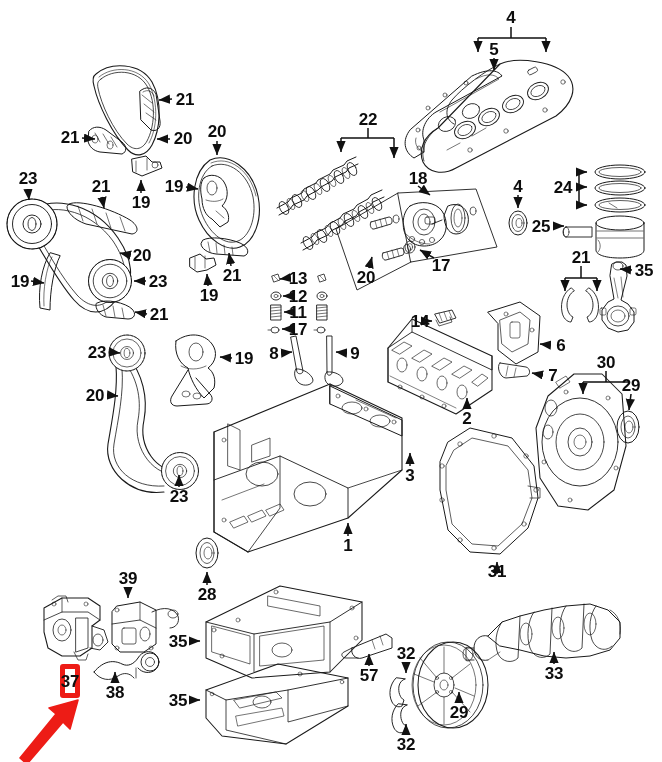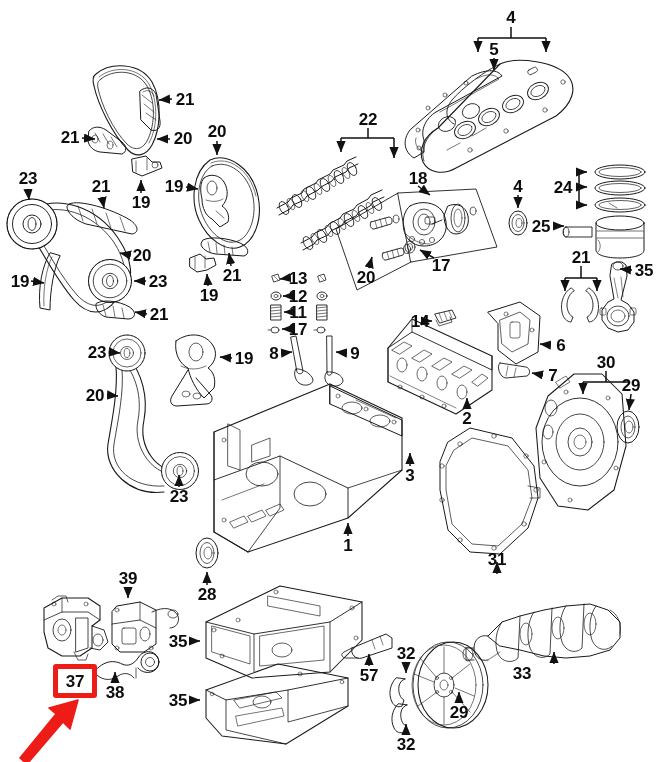--- a/index.html
+++ b/index.html
@@ -684,7 +684,7 @@
   <div class="cal" style="left:348px;top:545px">1</div>
   <div class="cal" style="left:606px;top:362px">30</div>
   <div class="cal" style="left:631px;top:385px">29</div>
-  <div class="cal" style="left:497px;top:559px">31</div>
+  <div class="cal" style="left:497px;top:571px">31</div>
   <div class="cal" style="left:207px;top:594px">28</div>
   <div class="cal" style="left:128px;top:578px">39</div>
   <div class="cal" style="left:115px;top:692px">38</div>

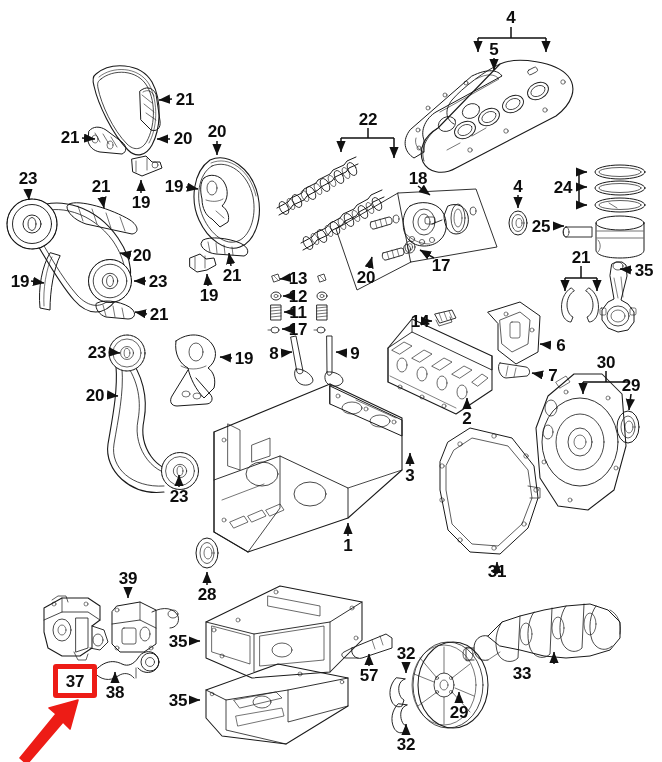--- a/index.html
+++ b/index.html
@@ -699,7 +699,7 @@
   <svg class="redarrow" width="662" height="762" viewBox="0 0 662 762" xmlns="http://www.w3.org/2000/svg">
     <path d="M20,758 L56,714 L49,708 L78,700 L70,729 L63,722 L27,764 Z" fill="#ed1c16" stroke="#ed1c16" stroke-width="1.6" stroke-linejoin="round"></path>
   </svg>
-  <div class="hl" style="left:53px;top:664px;width:44px;height:34px">
+  <div class="hl" style="left:60px;top:664px;width:20px;height:34px">
     <div class="cal" style="left:50%;top:50%">37</div>
   </div>
 

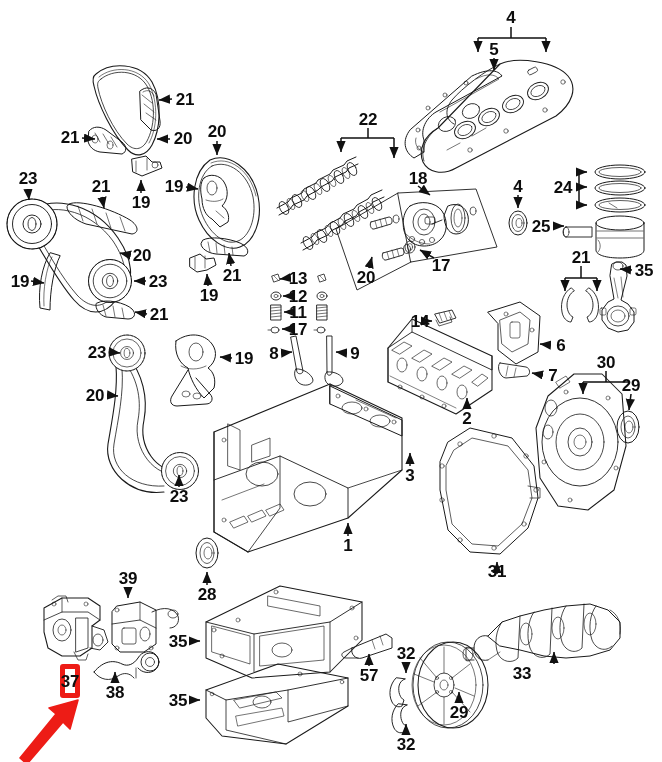--- a/index.html
+++ b/index.html
@@ -694,7 +694,7 @@
   <div class="cal" style="left:406px;top:653px">32</div>
   <div class="cal" style="left:406px;top:744px">32</div>
   <div class="cal" style="left:459px;top:712px">29</div>
-  <div class="cal" style="left:522px;top:673px">33</div>
+  <div class="cal" style="left:554px;top:673px">33</div>
 
   <svg class="redarrow" width="662" height="762" viewBox="0 0 662 762" xmlns="http://www.w3.org/2000/svg">
     <path d="M20,758 L56,714 L49,708 L78,700 L70,729 L63,722 L27,764 Z" fill="#ed1c16" stroke="#ed1c16" stroke-width="1.6" stroke-linejoin="round"></path>

